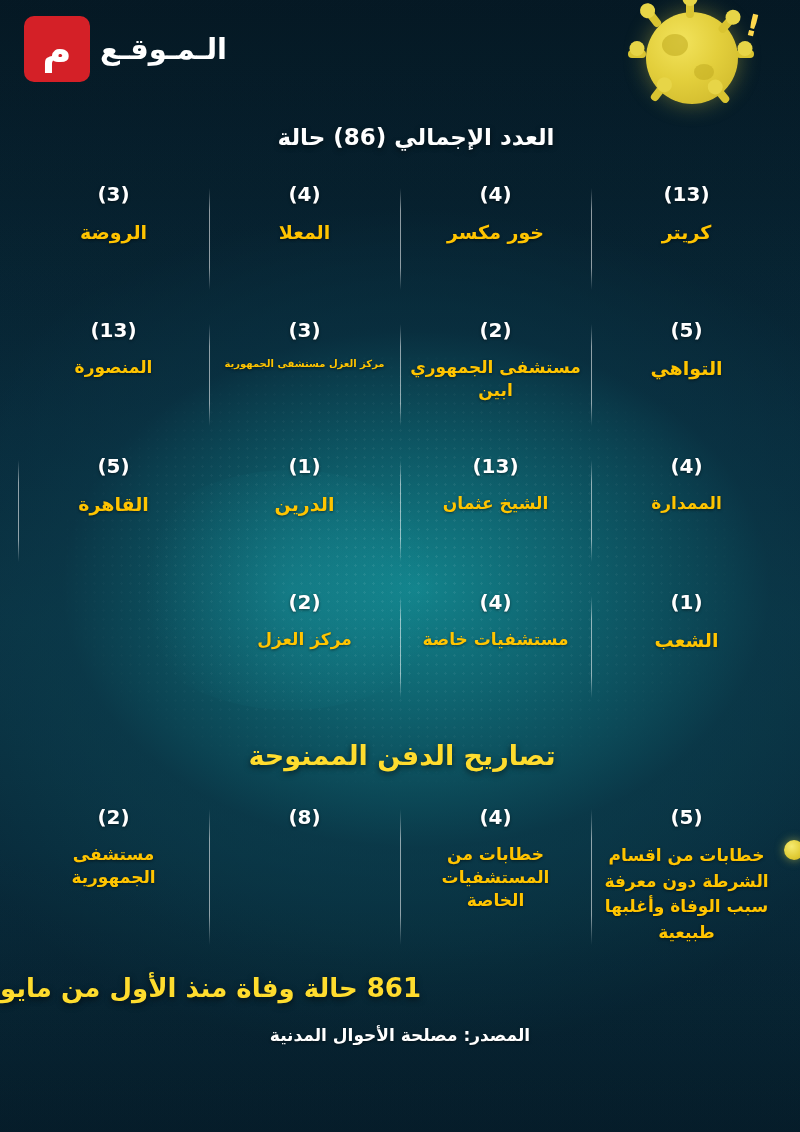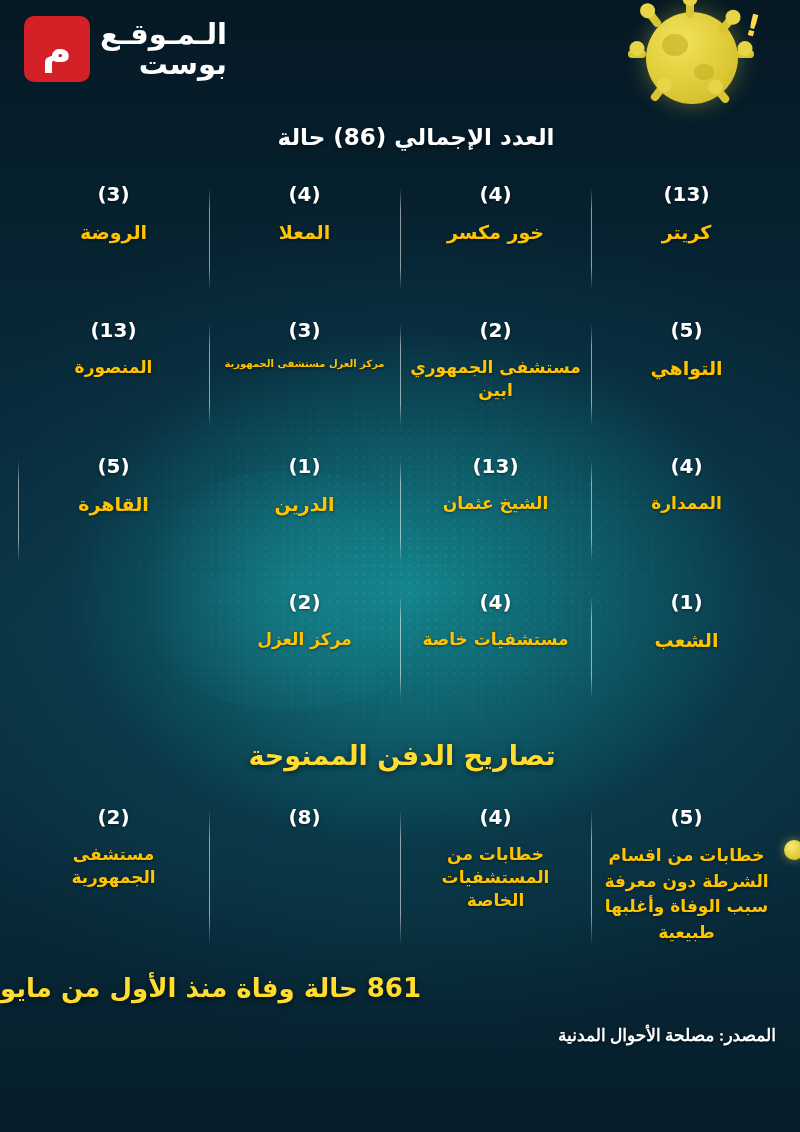--- a/index.html
+++ b/index.html
@@ -286,7 +286,6 @@
     <div class="logo">
       <div class="logo-words">
         <div class="l1">الـمـوقـع</div>
-        <div class="l2">بوست</div>
       </div>
       <div class="logo-mark">م</div>
     </div>

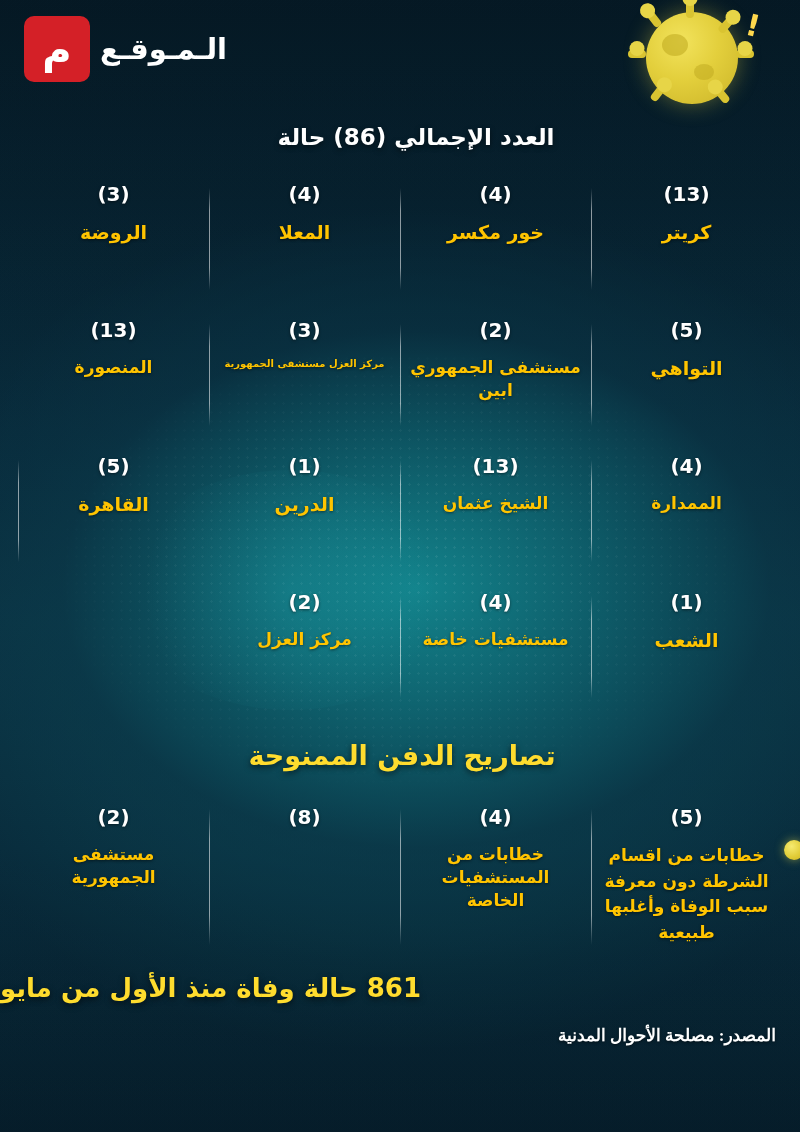--- a/index.html
+++ b/index.html
@@ -239,13 +239,12 @@
   }
   .source-line {
     margin: 22px 24px 0 24px;
-    text-align: right;
+    text-align: center;
     color: #ffffff;
     font-size: 17px;
     font-weight: bold;
     direction: rtl;
     text-shadow: 0 1px 3px rgba(0,0,0,0.5);
-    font-family: Liberation Serif, serif;
   }
   .mini-virus {
     position: absolute;

